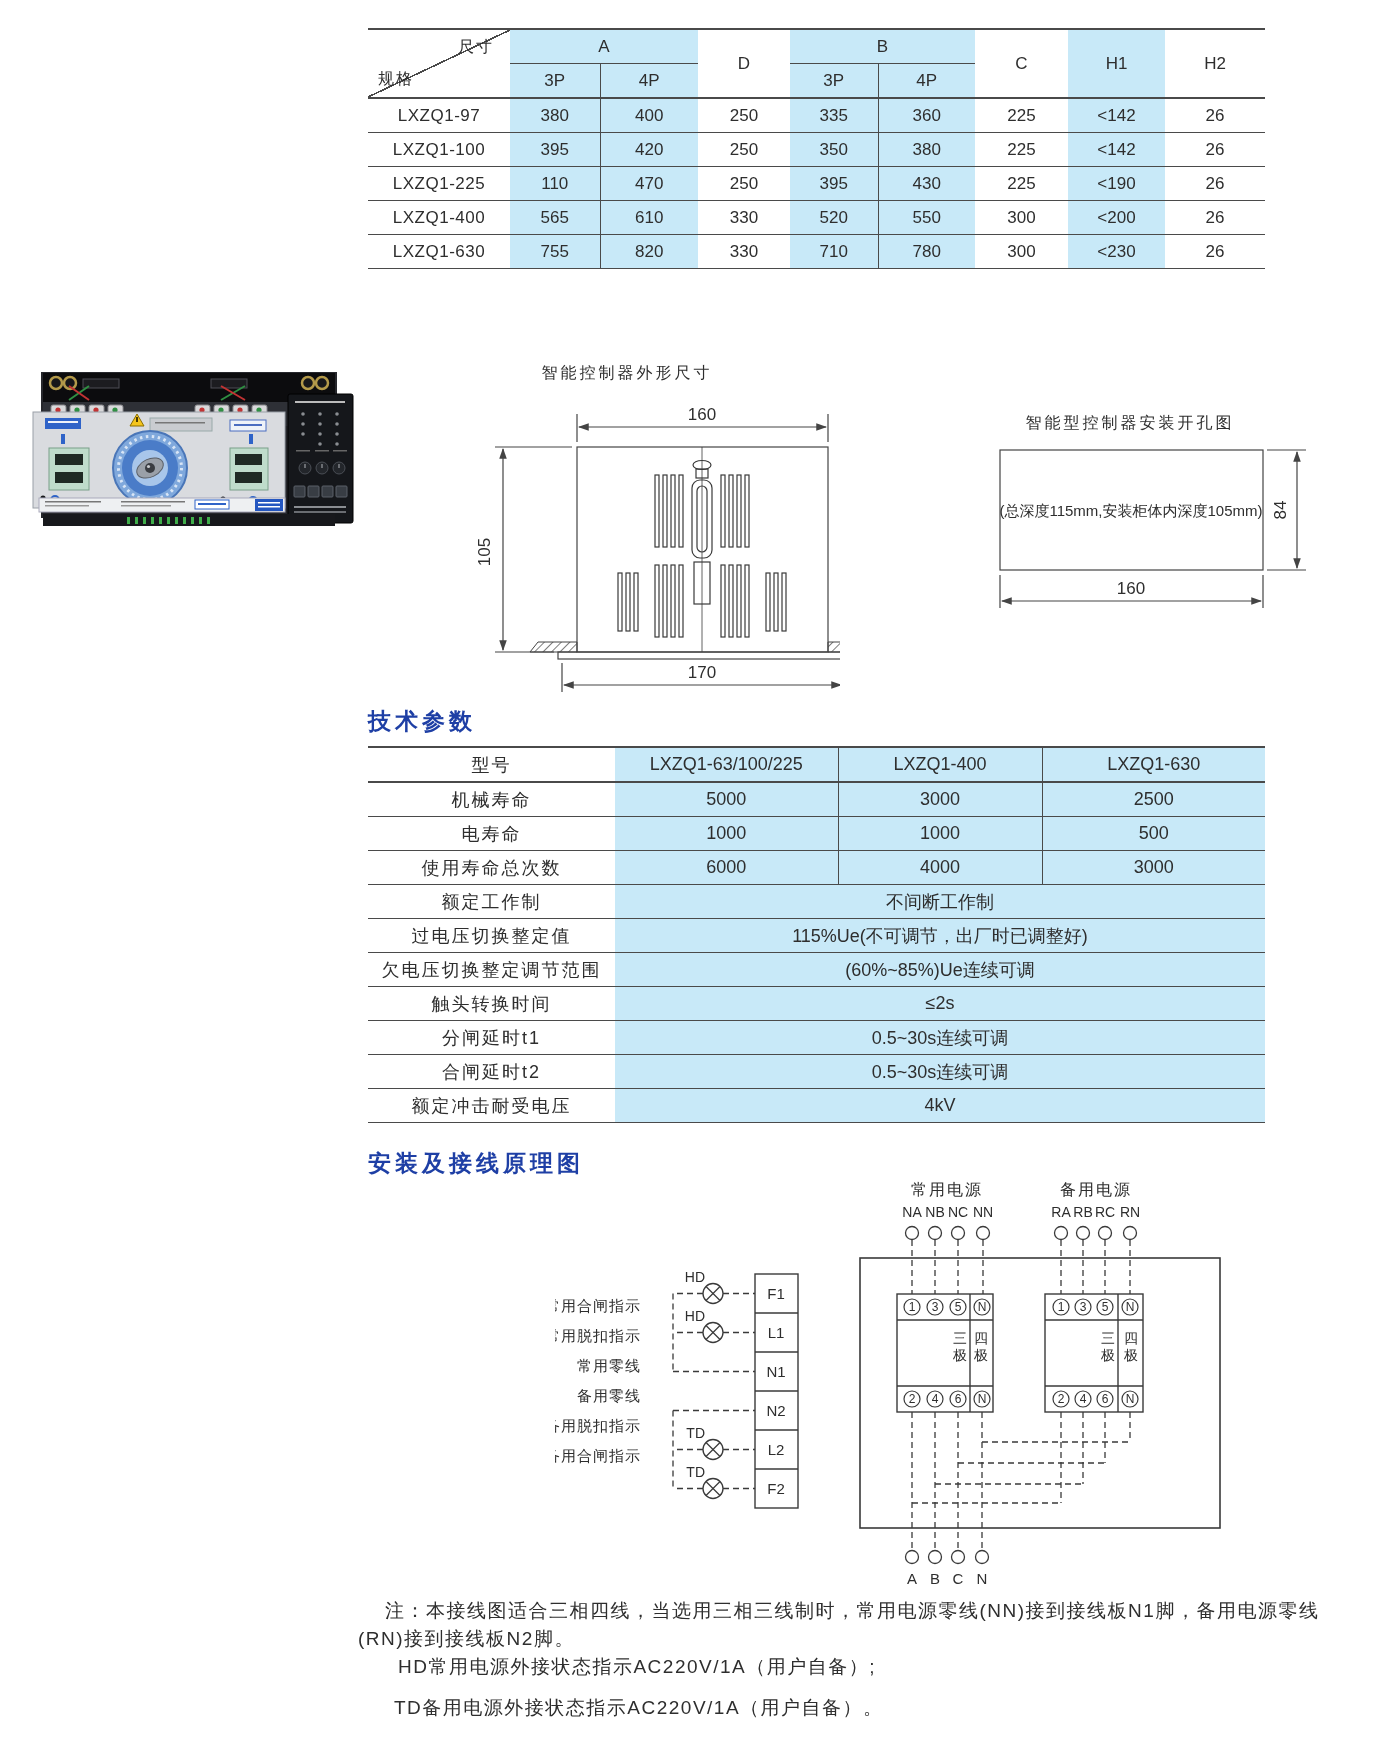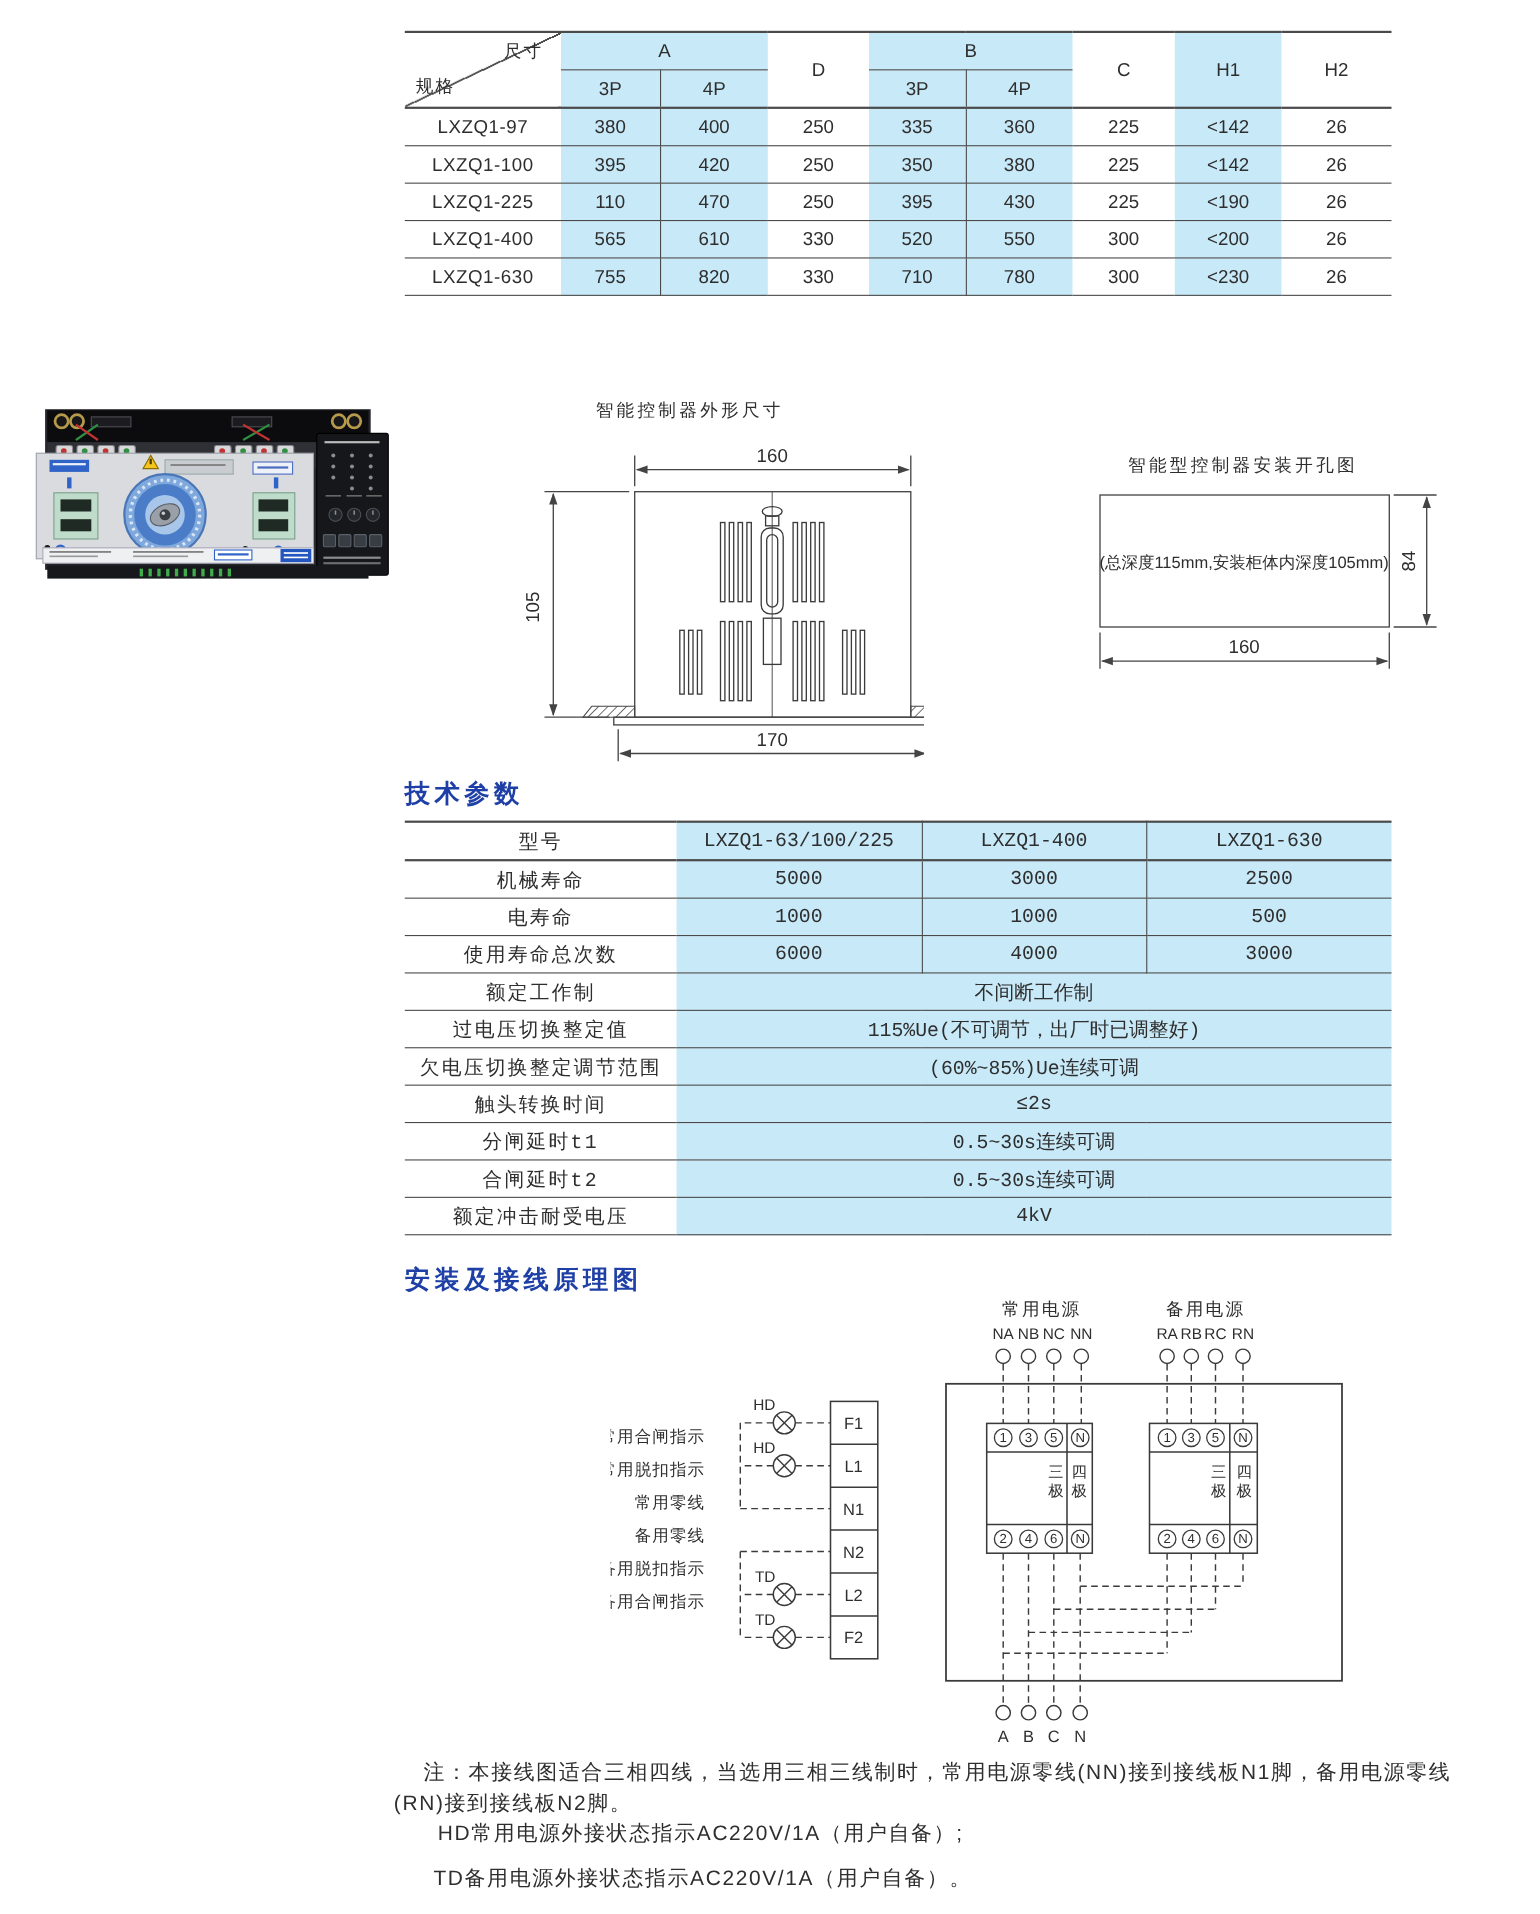--- a/index.html
+++ b/index.html
@@ -372,7 +372,7 @@
 
   <h2 class="sec-title" style="left:368px; top:706px;">技术参数</h2>
 
-  <table class="tech" style="left:368px; top:746px; width:897px;font-family:Liberation Mono, monospace;">
+  <table class="tech" style="left:368px; top:746px; width:897px;">
     <colgroup>
       <col style="width:247px">
         <col style="width:223px">

